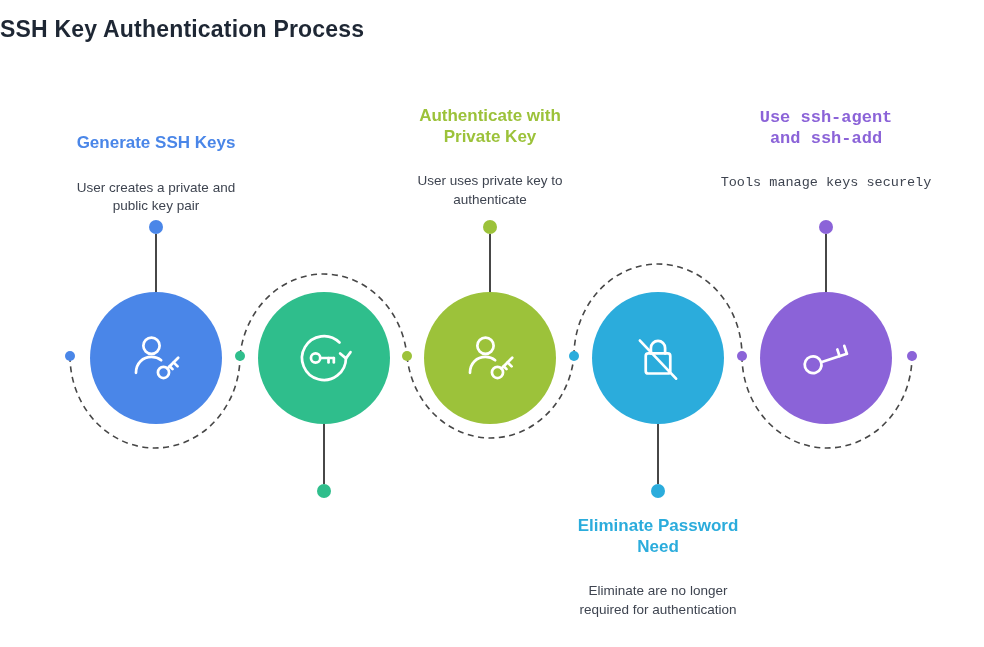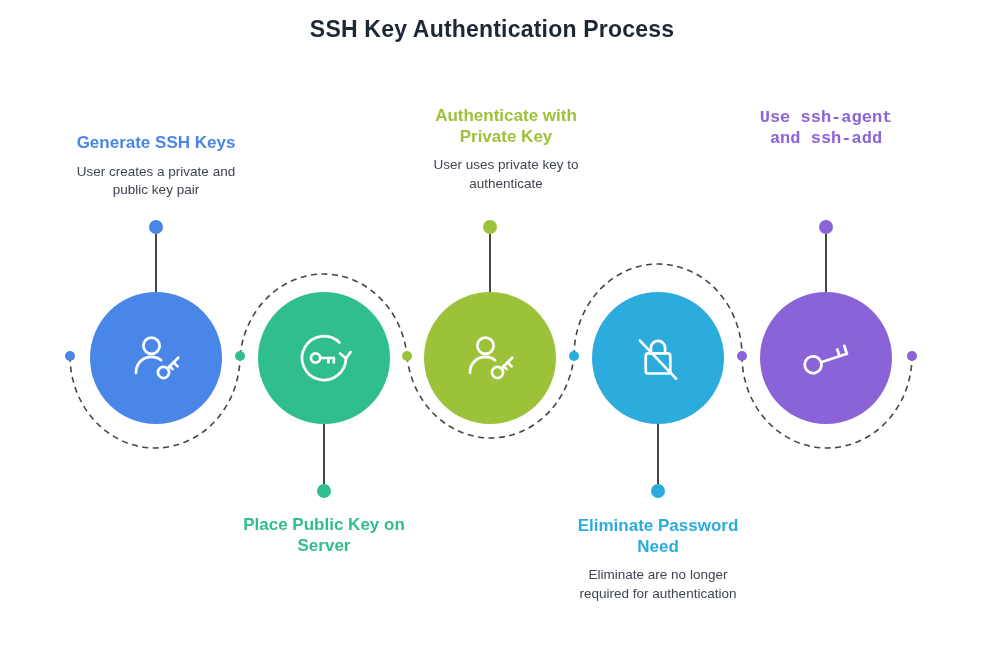--- a/index.html
+++ b/index.html
@@ -17,7 +17,7 @@
     top: 16px;
     left: 0;
     width: 100%;
-    text-align: center;
+    text-align: left;
     font-size: 23px;
     font-weight: 700;
     letter-spacing: 0.2px;

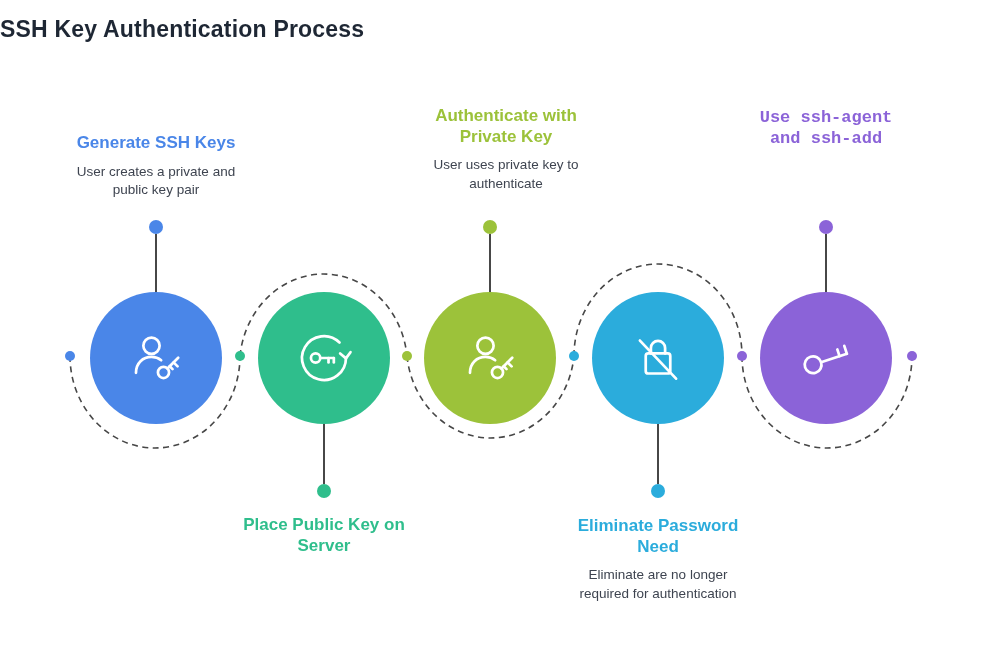--- a/index.html
+++ b/index.html
@@ -178,7 +178,7 @@
     <h3>Place Public Key on Server</h3>
   </div>
 
-  <div class="label" style="left: 386px; top: 106px; --c: #9CC23A;">
+  <div class="label" style="left: 370px; top: 106px; --c: #9CC23A;">
     <h3>Authenticate with Private Key</h3>
     <p>User uses private key to authenticate</p>
   </div>

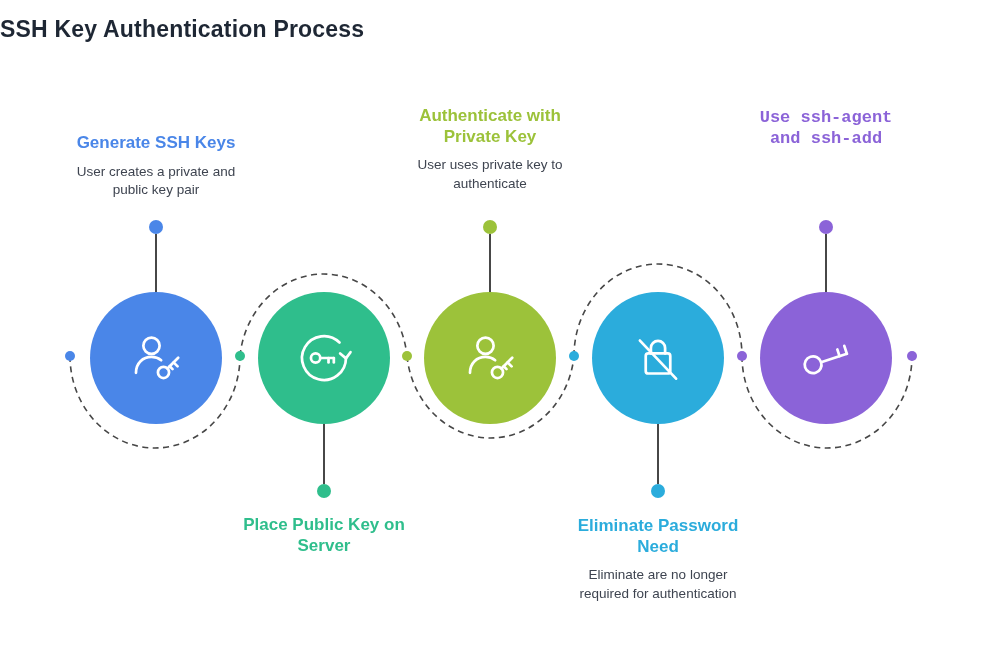--- a/index.html
+++ b/index.html
@@ -71,7 +71,7 @@
     line-height: 1.35;
     color: var(--desc-color, #3E4450);
     max-width: 185px;
-    margin: 9px auto 0;
+    margin: 25px auto 0;
   }
   .label p.oneline { max-width: none; white-space: nowrap; }
 </style>

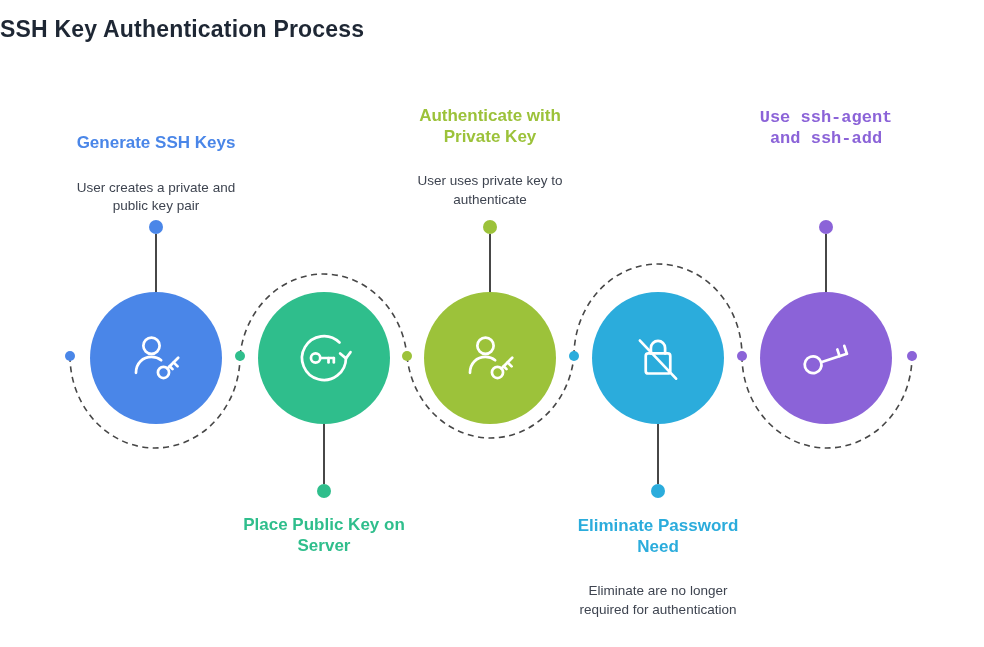--- a/index.html
+++ b/index.html
@@ -190,6 +190,7 @@
 
   <div class="label" style="left: 706px; top: 108px; font-family: Liberation Mono, monospace; --c: #8B63D8;">
     <h3>Use ssh-agent and ssh-add</h3>
+    <p class="oneline">Tools manage keys securely</p>
   </div>
 
 </div>

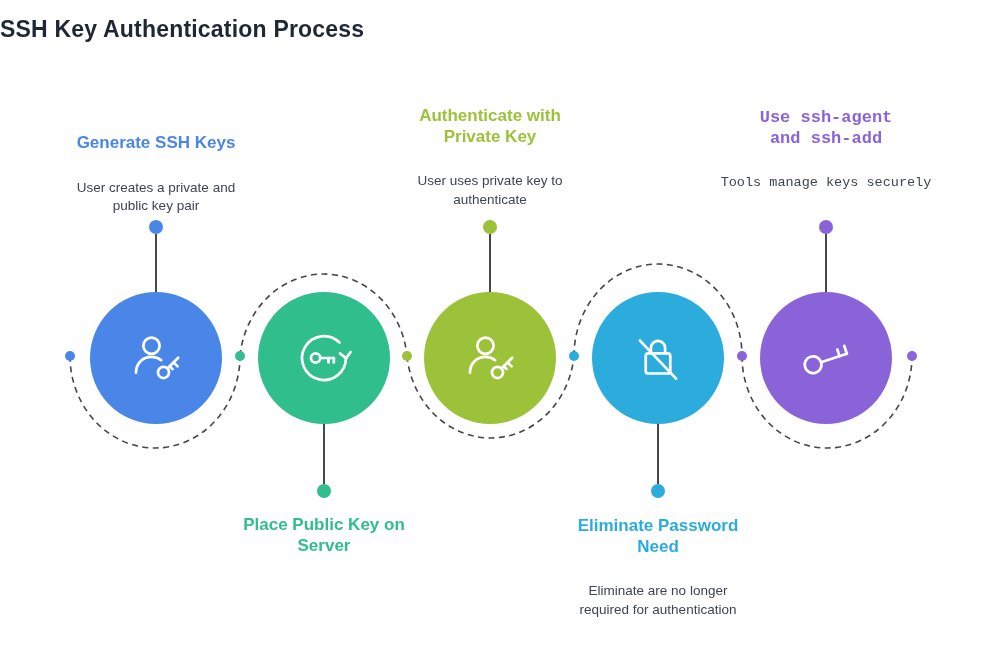--- a/index.html
+++ b/index.html
@@ -175,7 +175,6 @@
   </div>
 
   <div class="label" style="left: 204px; top: 515px; --c: #2FBE8C;">
-    <h3>Place Public Key on Server</h3>
   </div>
 
   <div class="label" style="left: 370px; top: 106px; --c: #9CC23A;">

